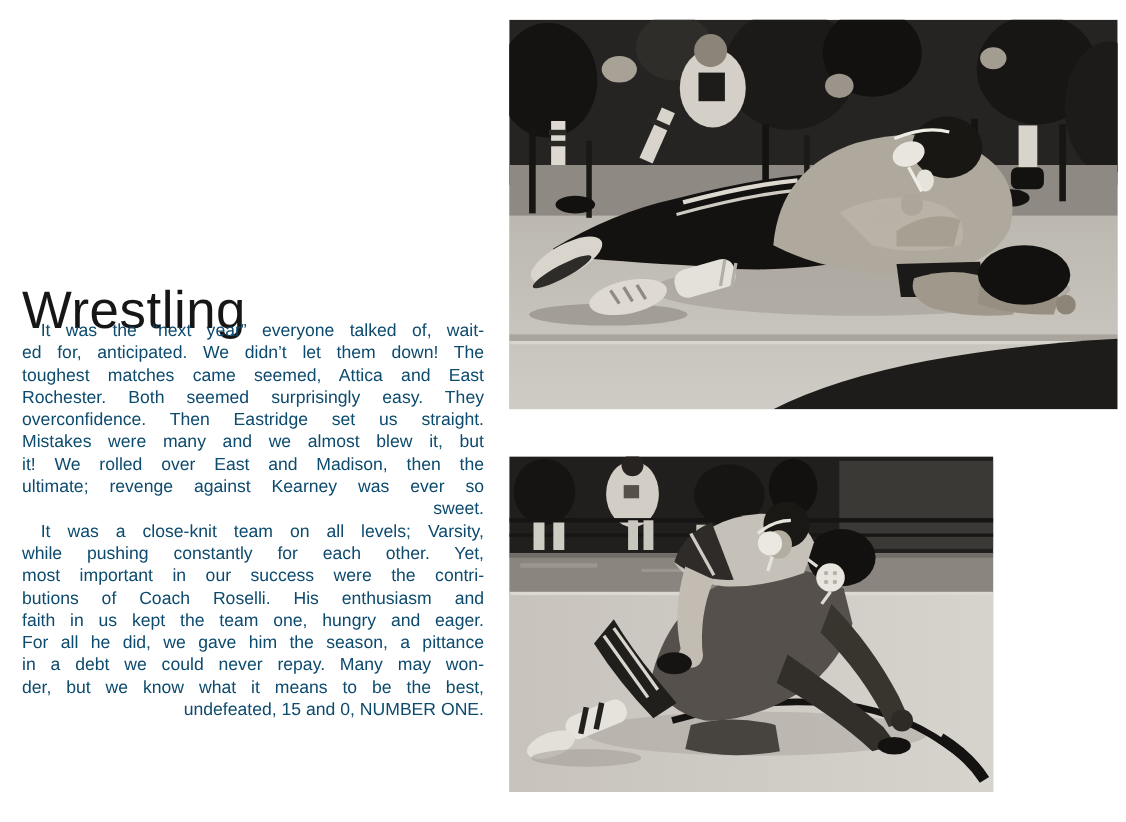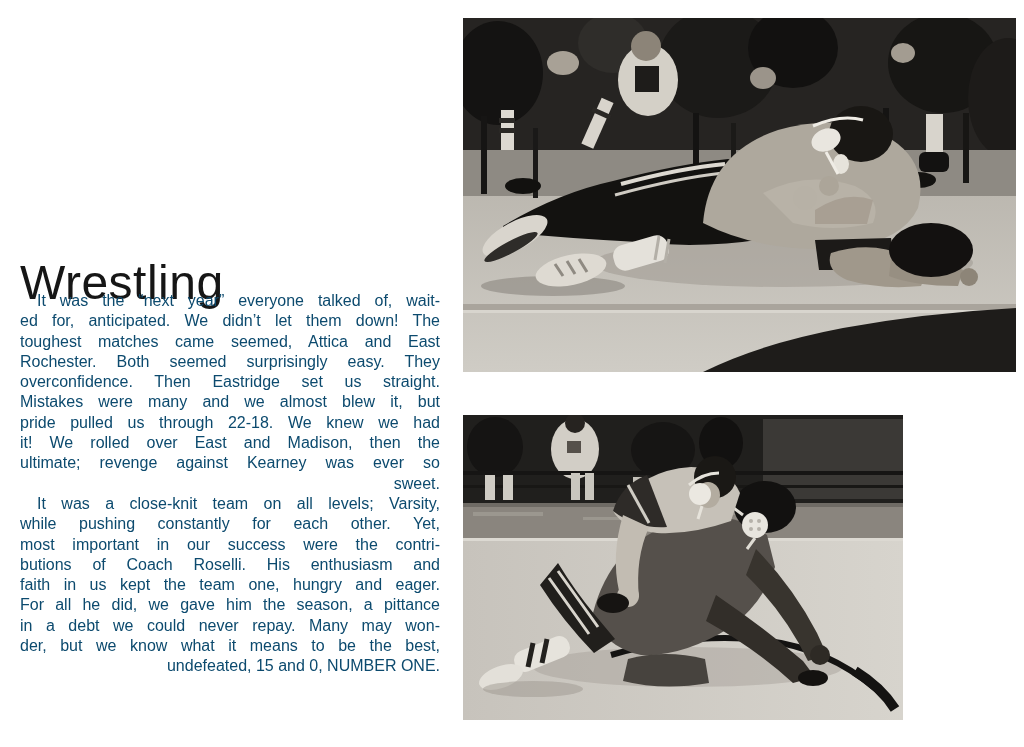--- a/index.html
+++ b/index.html
@@ -44,7 +44,6 @@
     <div class="line">Rochester. Both seemed surprisingly easy. They</div>
     <div class="line">overconfidence. Then Eastridge set us straight.</div>
     <div class="line">Mistakes were many and we almost blew it, but</div>
-    <div class="line">pride pulled us through 22-18. We knew we had</div>
     <div class="line">it! We rolled over East and Madison, then the</div>
     <div class="line">ultimate; revenge against Kearney was ever so</div>
     <div class="line plain">sweet.</div>

